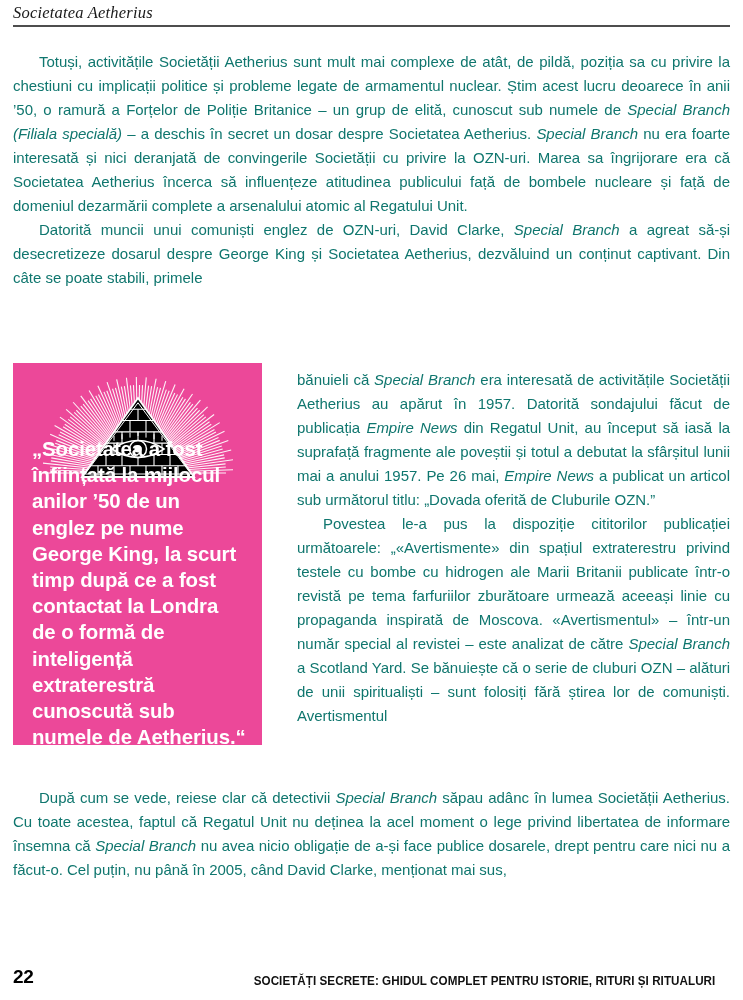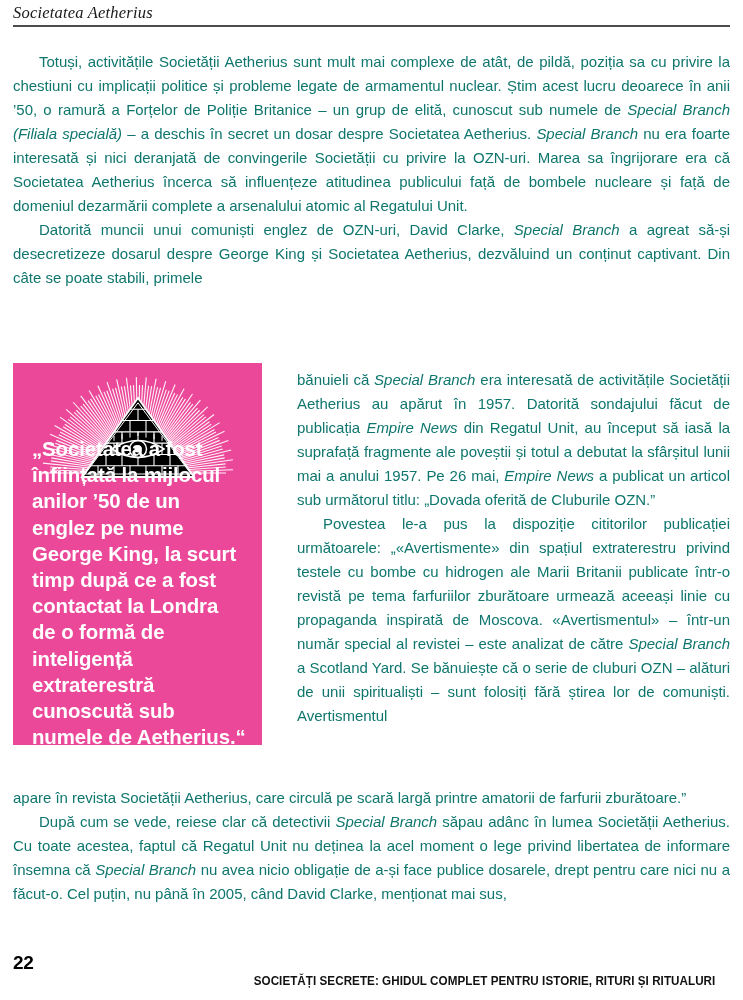--- a/index.html
+++ b/index.html
@@ -329,7 +329,6 @@
     </div>
 
   <div class="body-col col-full-bottom" id="col-bottom">
-      <p><span>apare în revista Societății Aetherius, care circulă pe scară largă printre amatorii de farfurii zburătoare.”</span></p>
       <p class="indent"><span>După cum se vede, reiese clar că detectivii </span><span class="it">Special Branch</span><span> săpau adânc în lumea Societății Aetherius. Cu toate acestea, faptul că Regatul Unit nu deținea la acel moment o lege privind libertatea de informare însemna că </span><span class="it">Special Branch</span><span> nu avea nicio obligație de a-și face publice dosarele, drept pentru care nici nu a făcut-o. Cel puțin, nu până în 2005, când David Clarke, menționat mai sus,</span></p>
     </div>
 

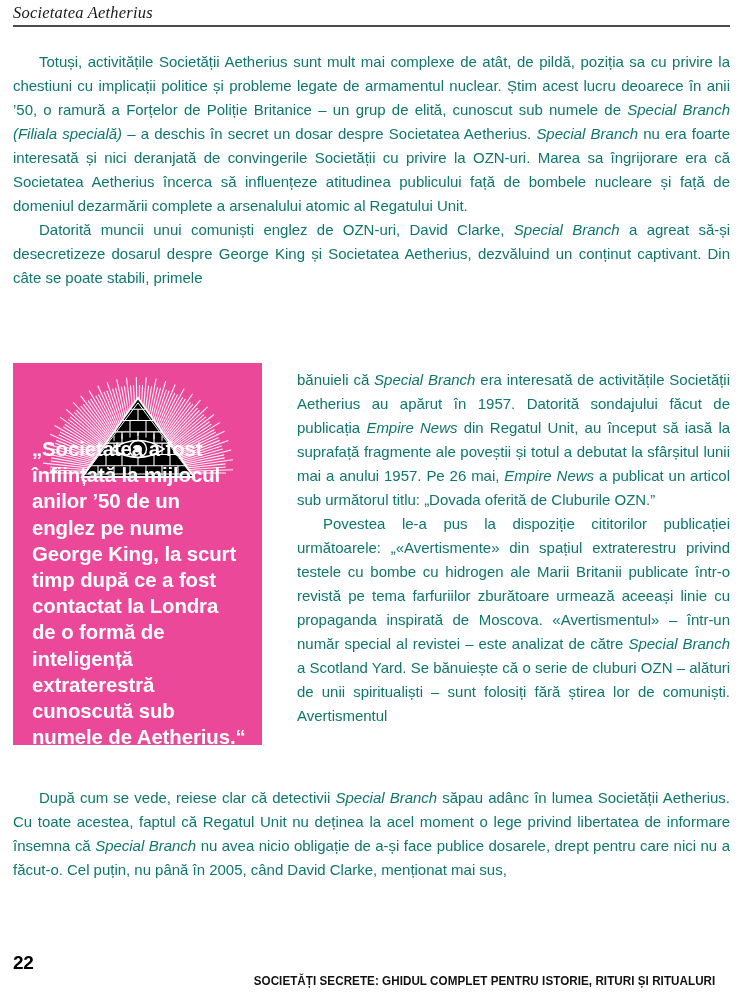--- a/index.html
+++ b/index.html
@@ -113,8 +113,7 @@
     bottom: 12px;
     width: 717px;
     display: flex;
-    align-items: flex-start;
-    flex-direction: column;
+    align-items: flex-end;
   }
   .folio {
     font-size: 19px;

